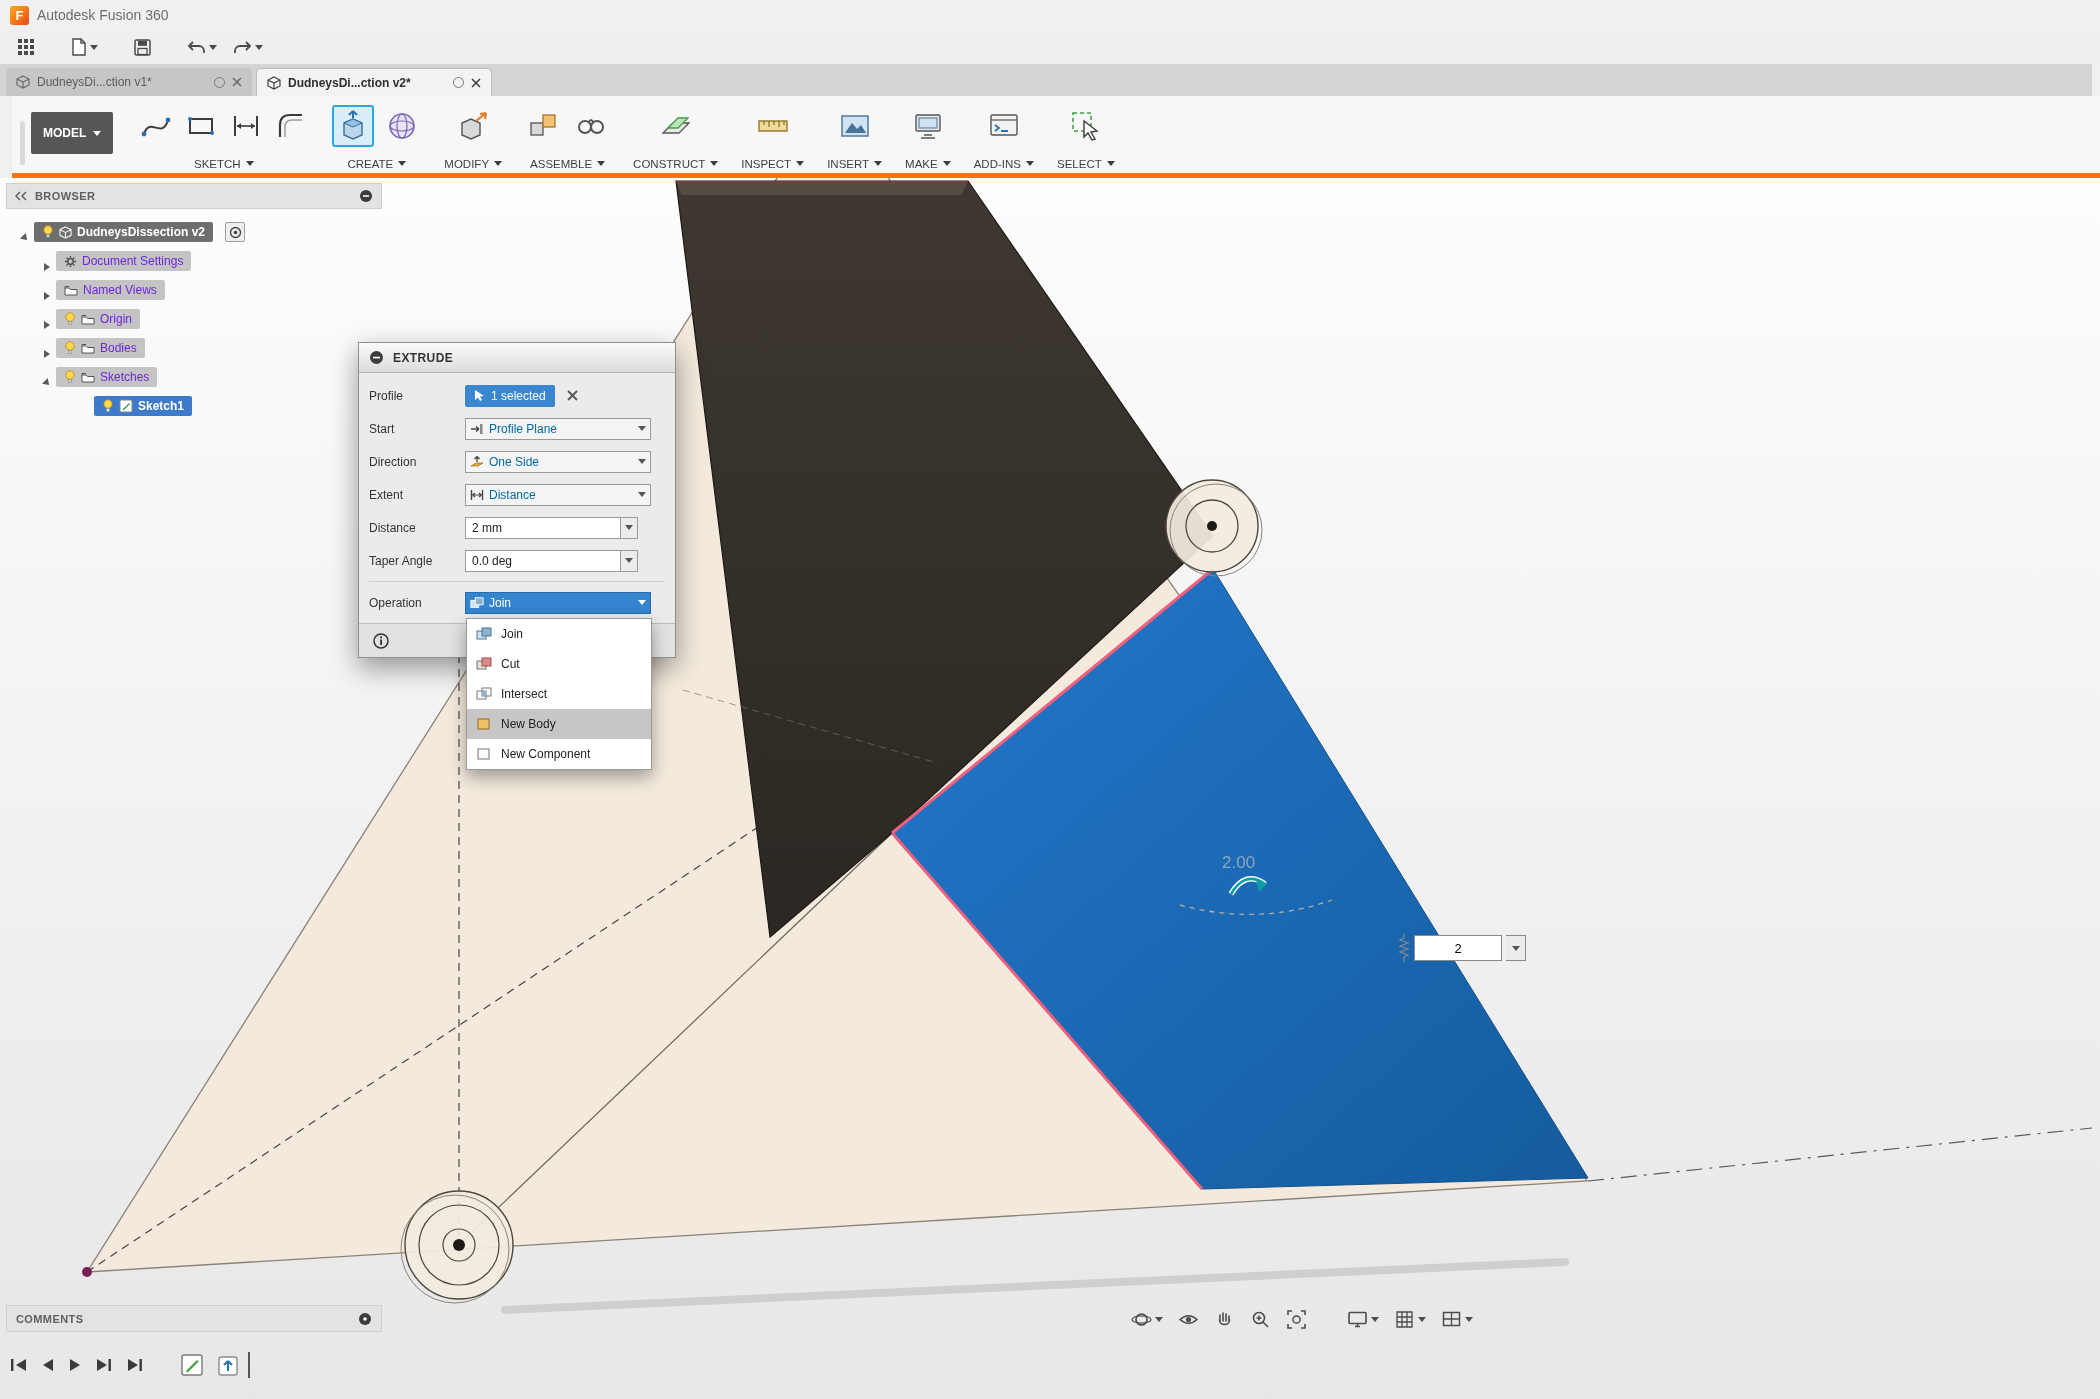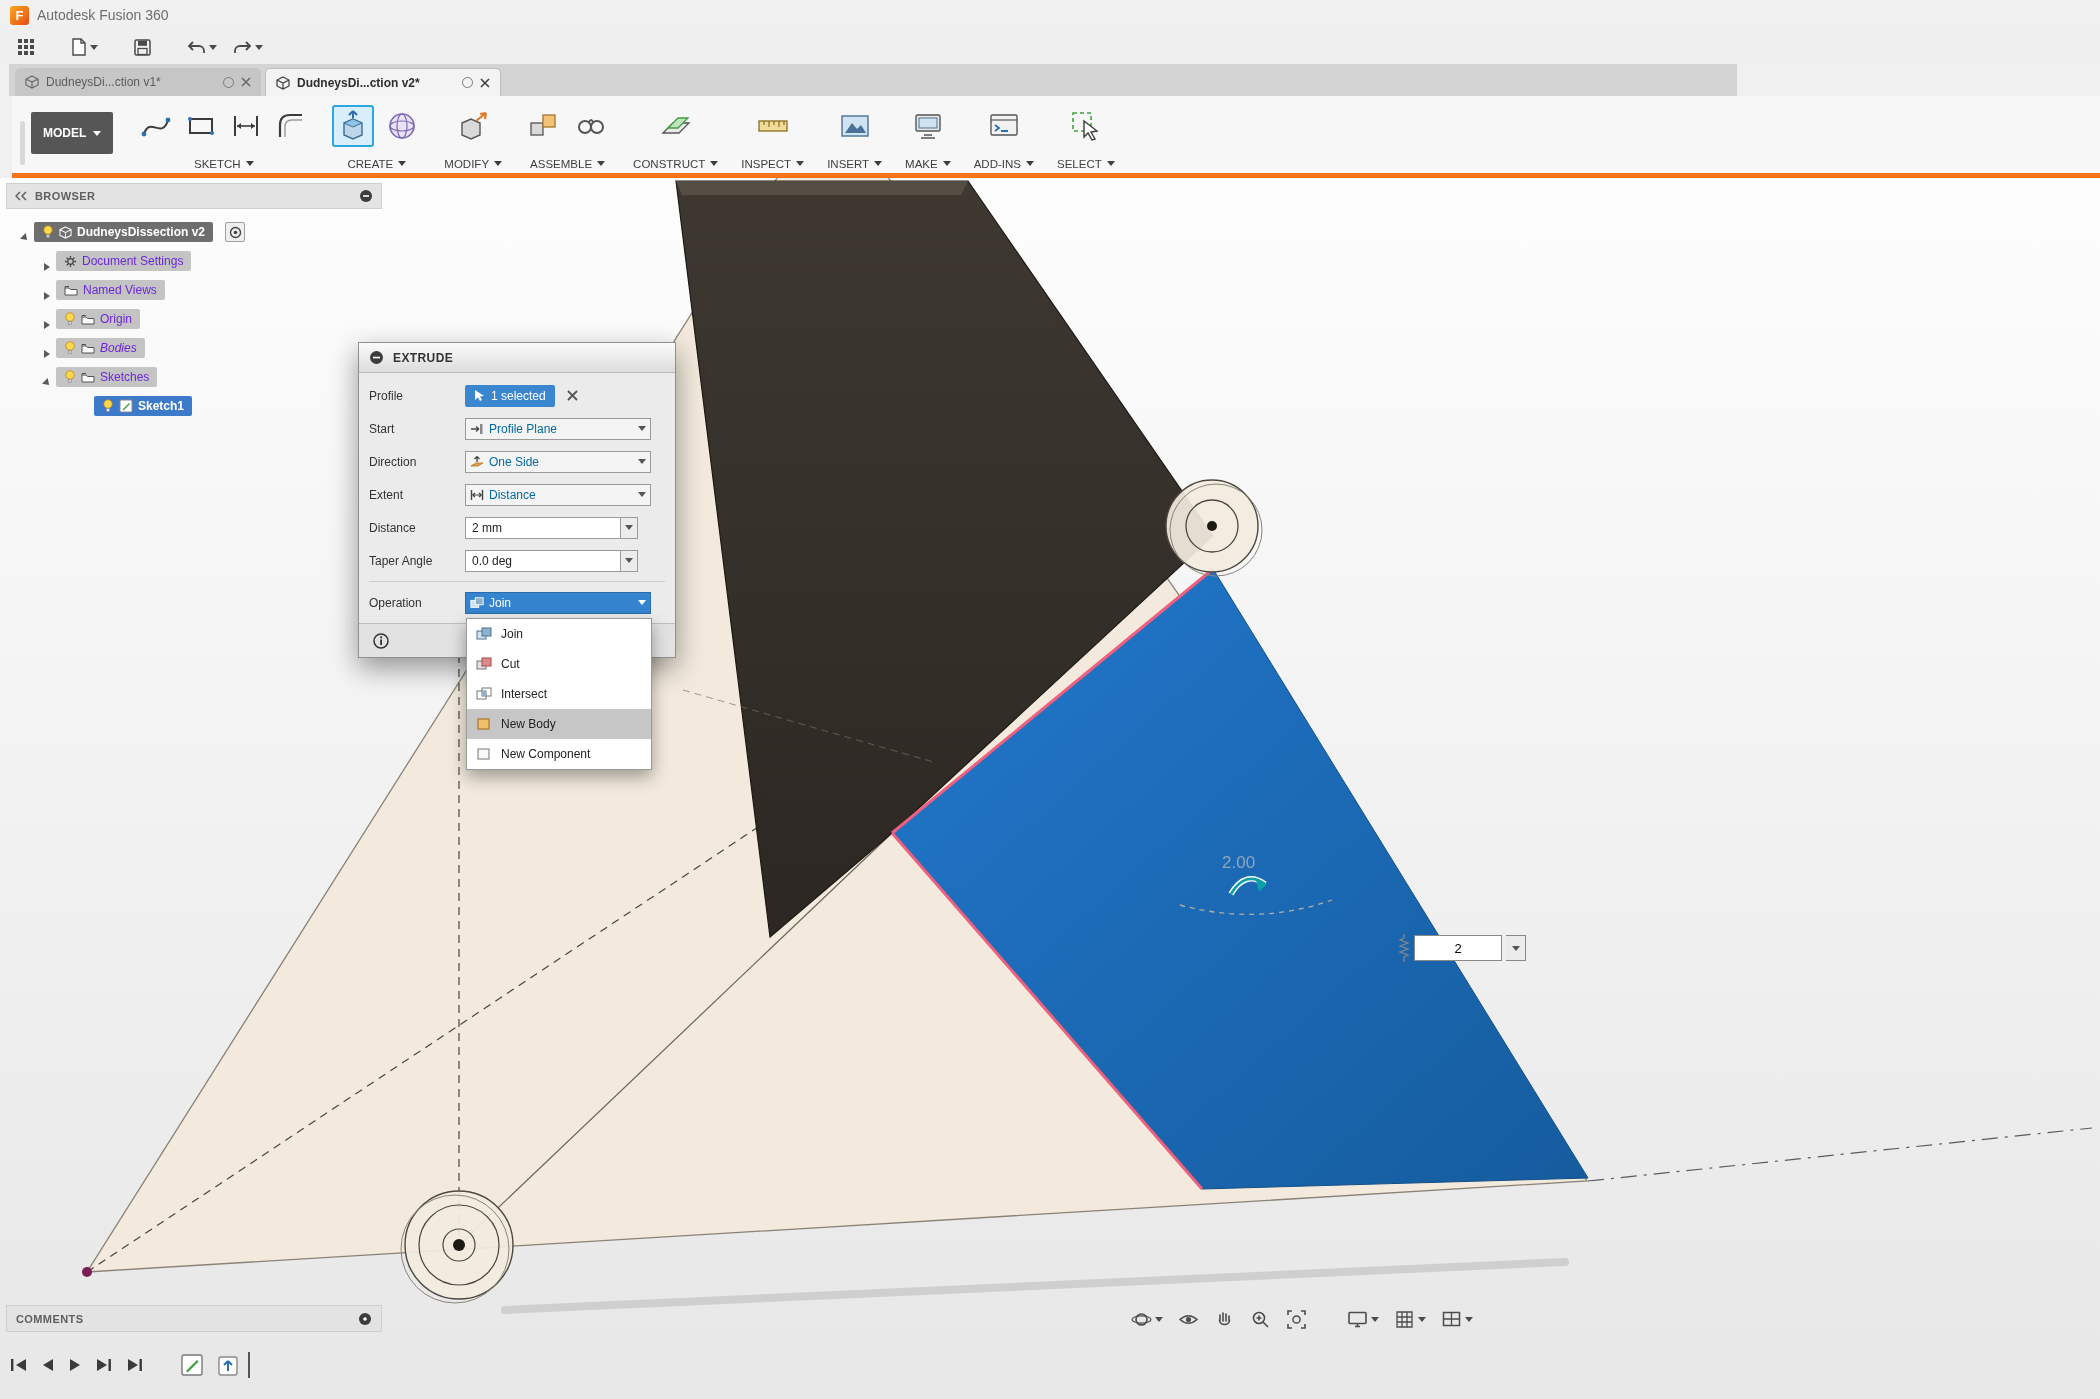--- a/index.html
+++ b/index.html
@@ -25,8 +25,8 @@
            border-top:5px solid currentColor; display:inline-block; }
 
   
-  .tabbar { position:absolute; top:64px; left:0; width:1728px; height:32px; background:#d4d4d4;
-            display:flex; align-items:flex-end; padding-left:6px;margin-left:9px; }
+  .tabbar { position:absolute; top:64px; left:0; width:2092px; height:32px; background:#d4d4d4;
+            display:flex; align-items:flex-end; padding-left:6px; }
   .doc-tab { height:28px; display:flex; align-items:center; gap:7px; padding:0 10px;
              border-radius:5px 5px 0 0; margin-right:4px; }
   .doc-tab.inactive { background:#c6c6c6; color:#5c5c5c; width:246px; }

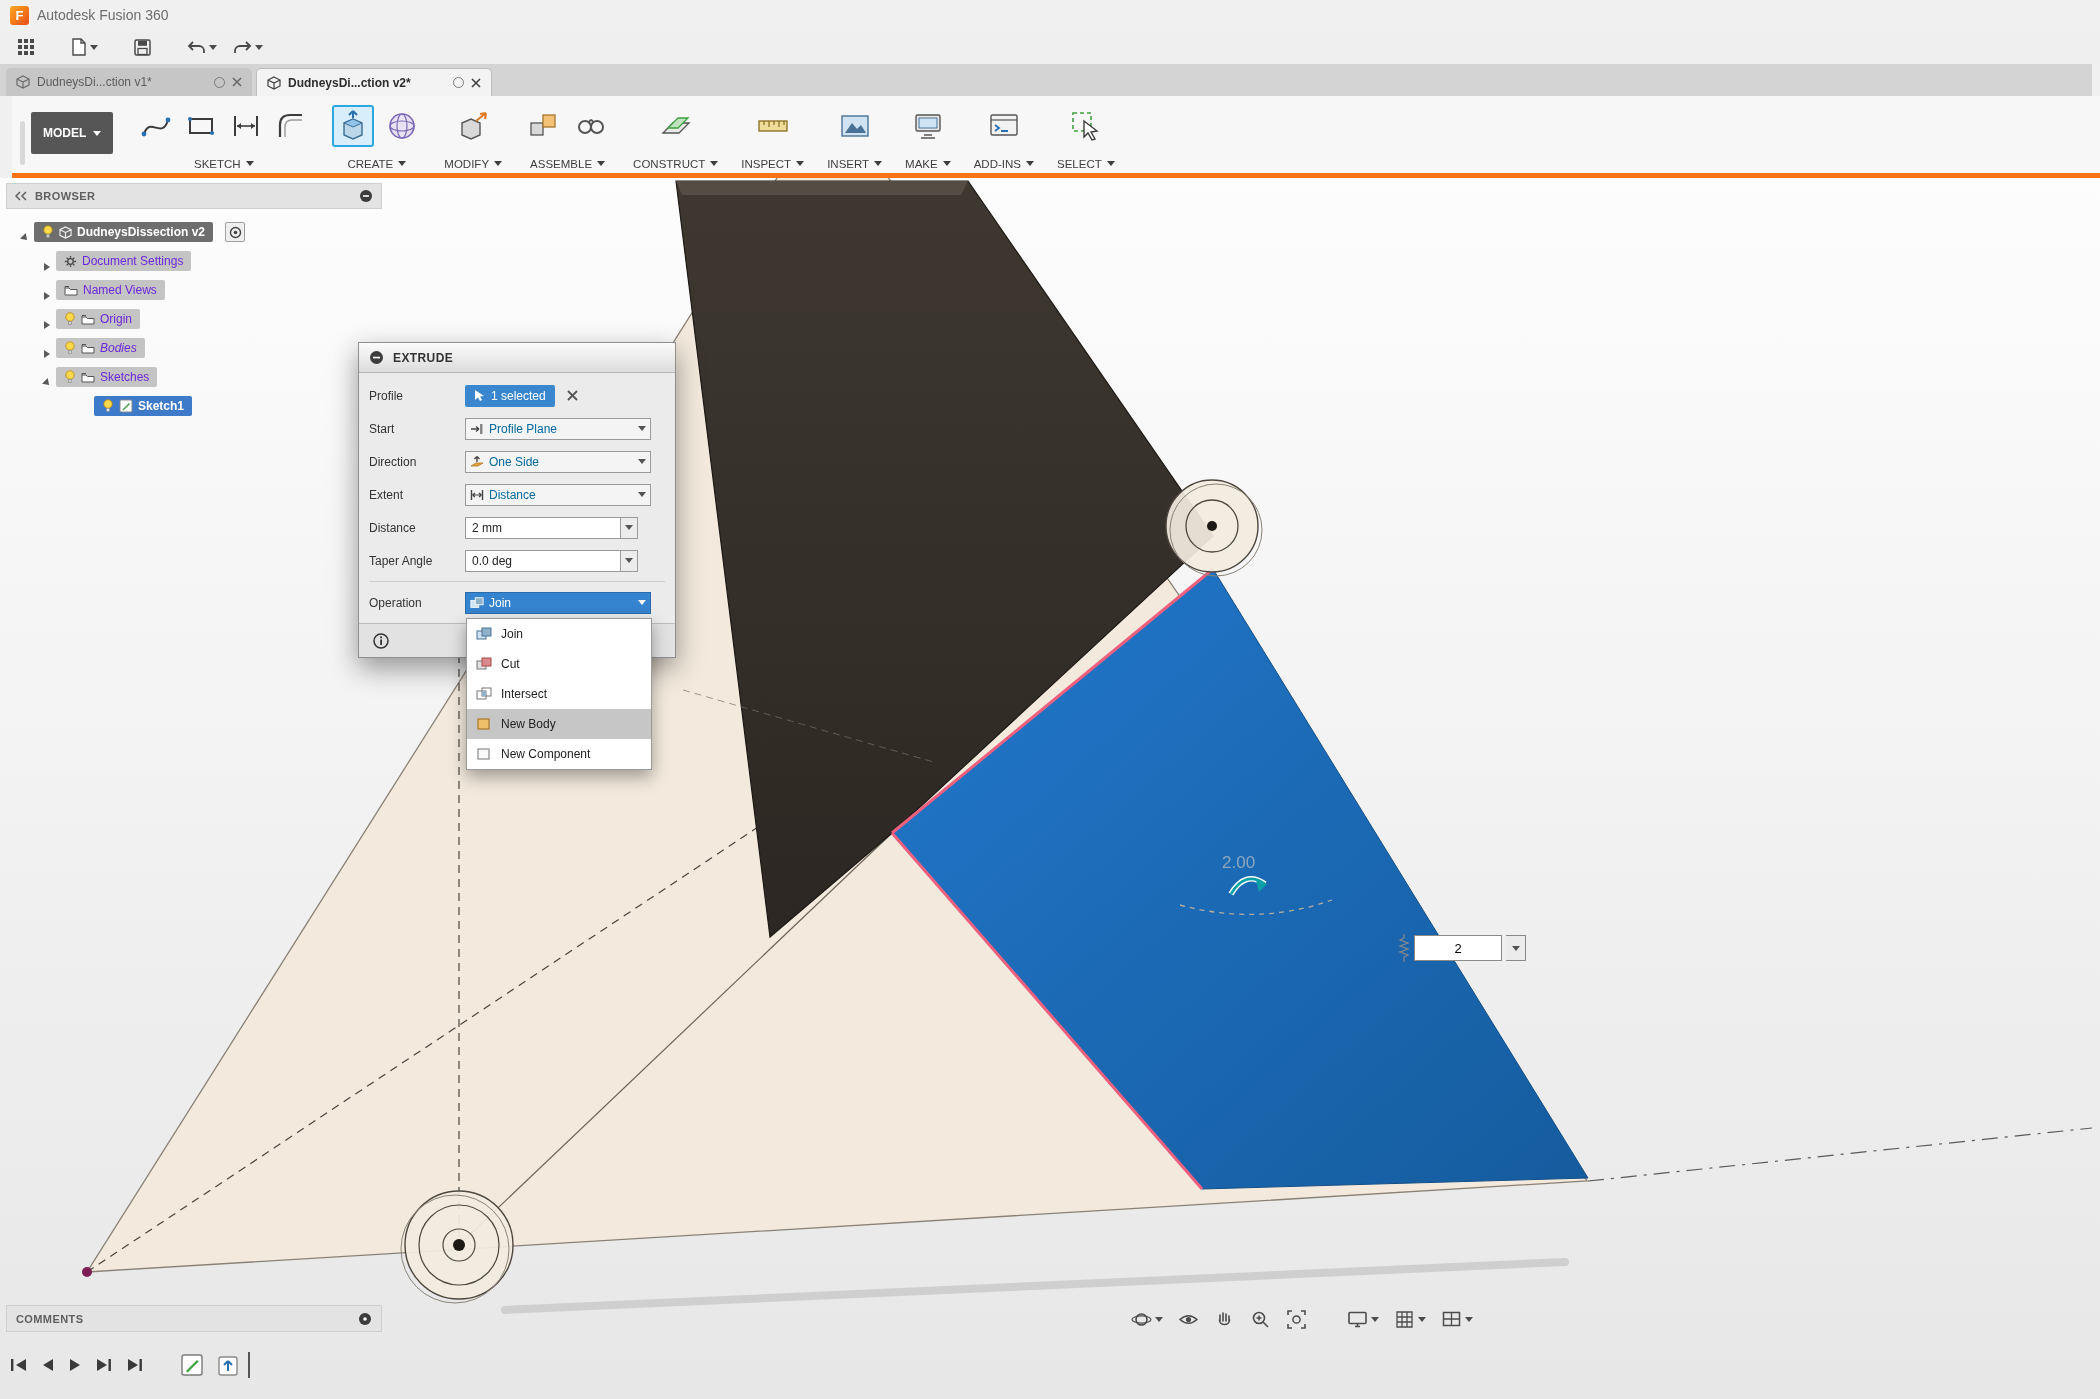--- a/index.html
+++ b/index.html
@@ -520,7 +520,7 @@
         <span>Origin</span>
       </span>
     </div>
-    <div class="trow" style="padding-left:38px;font-style:italic;">
+    <div class="trow" style="padding-left:38px;">
       <span class="twisty"></span>
       <span class="chip">
         <svg width="12" height="14" viewBox="0 0 12 14">

